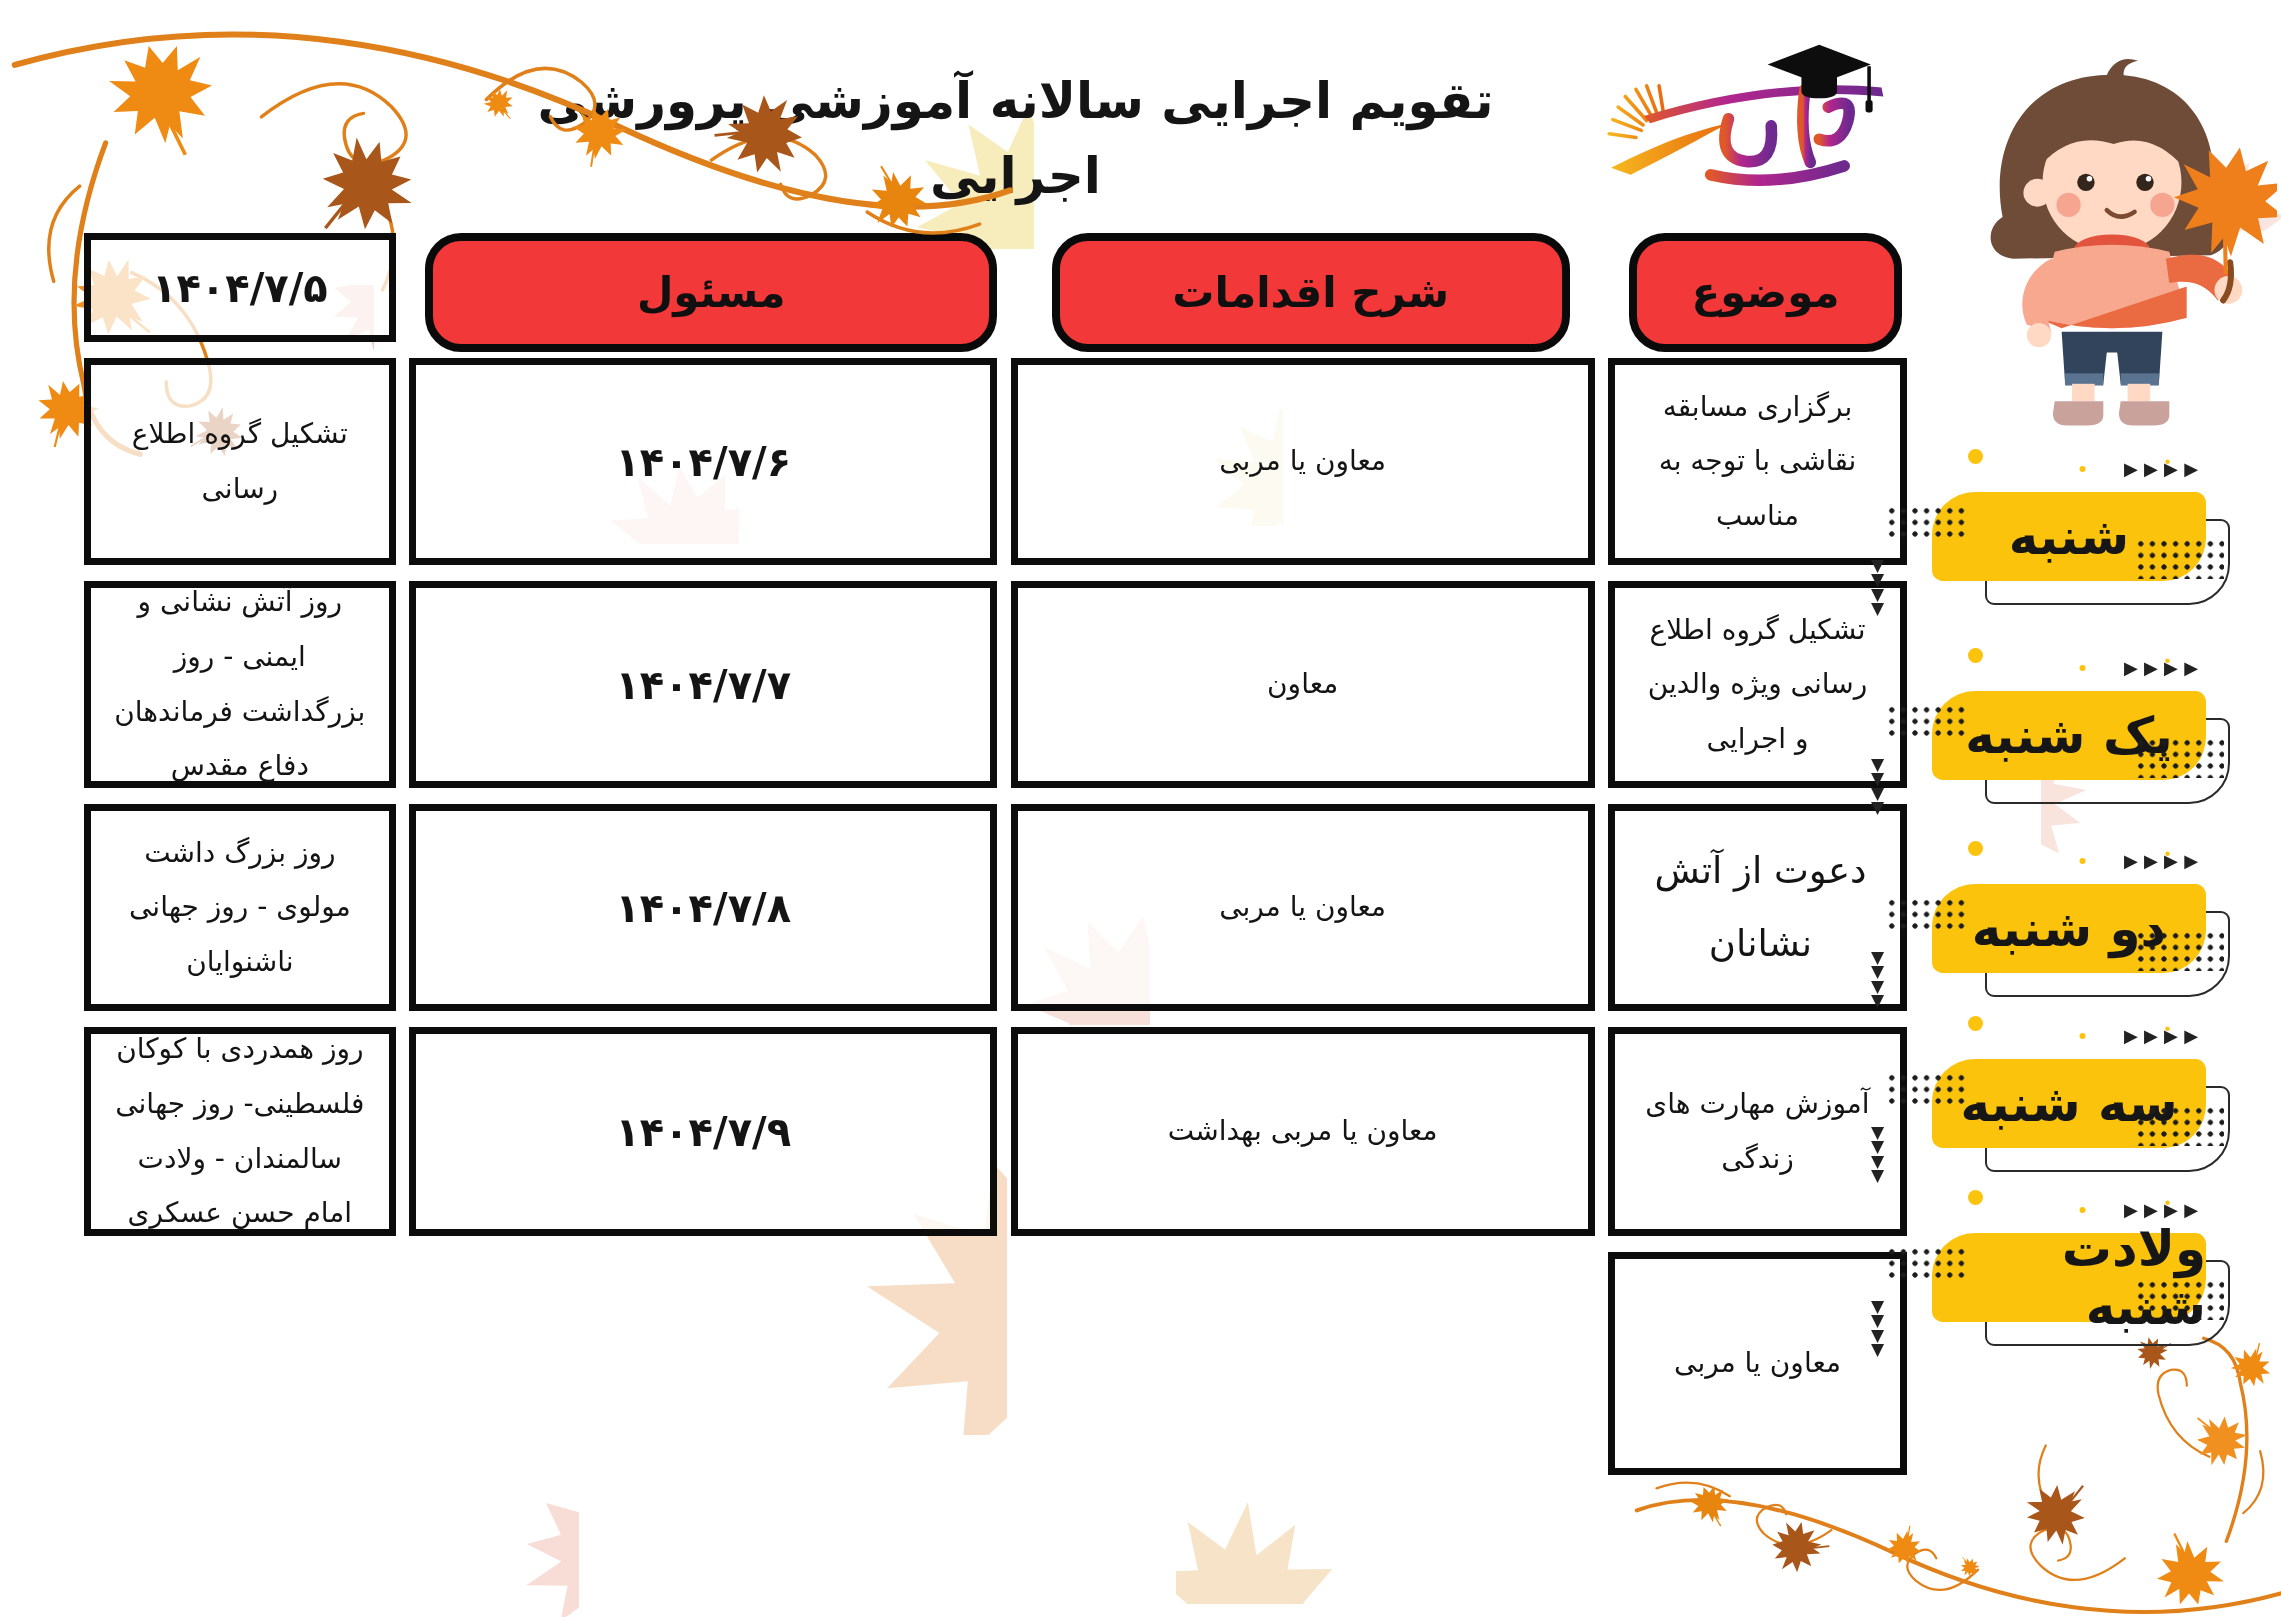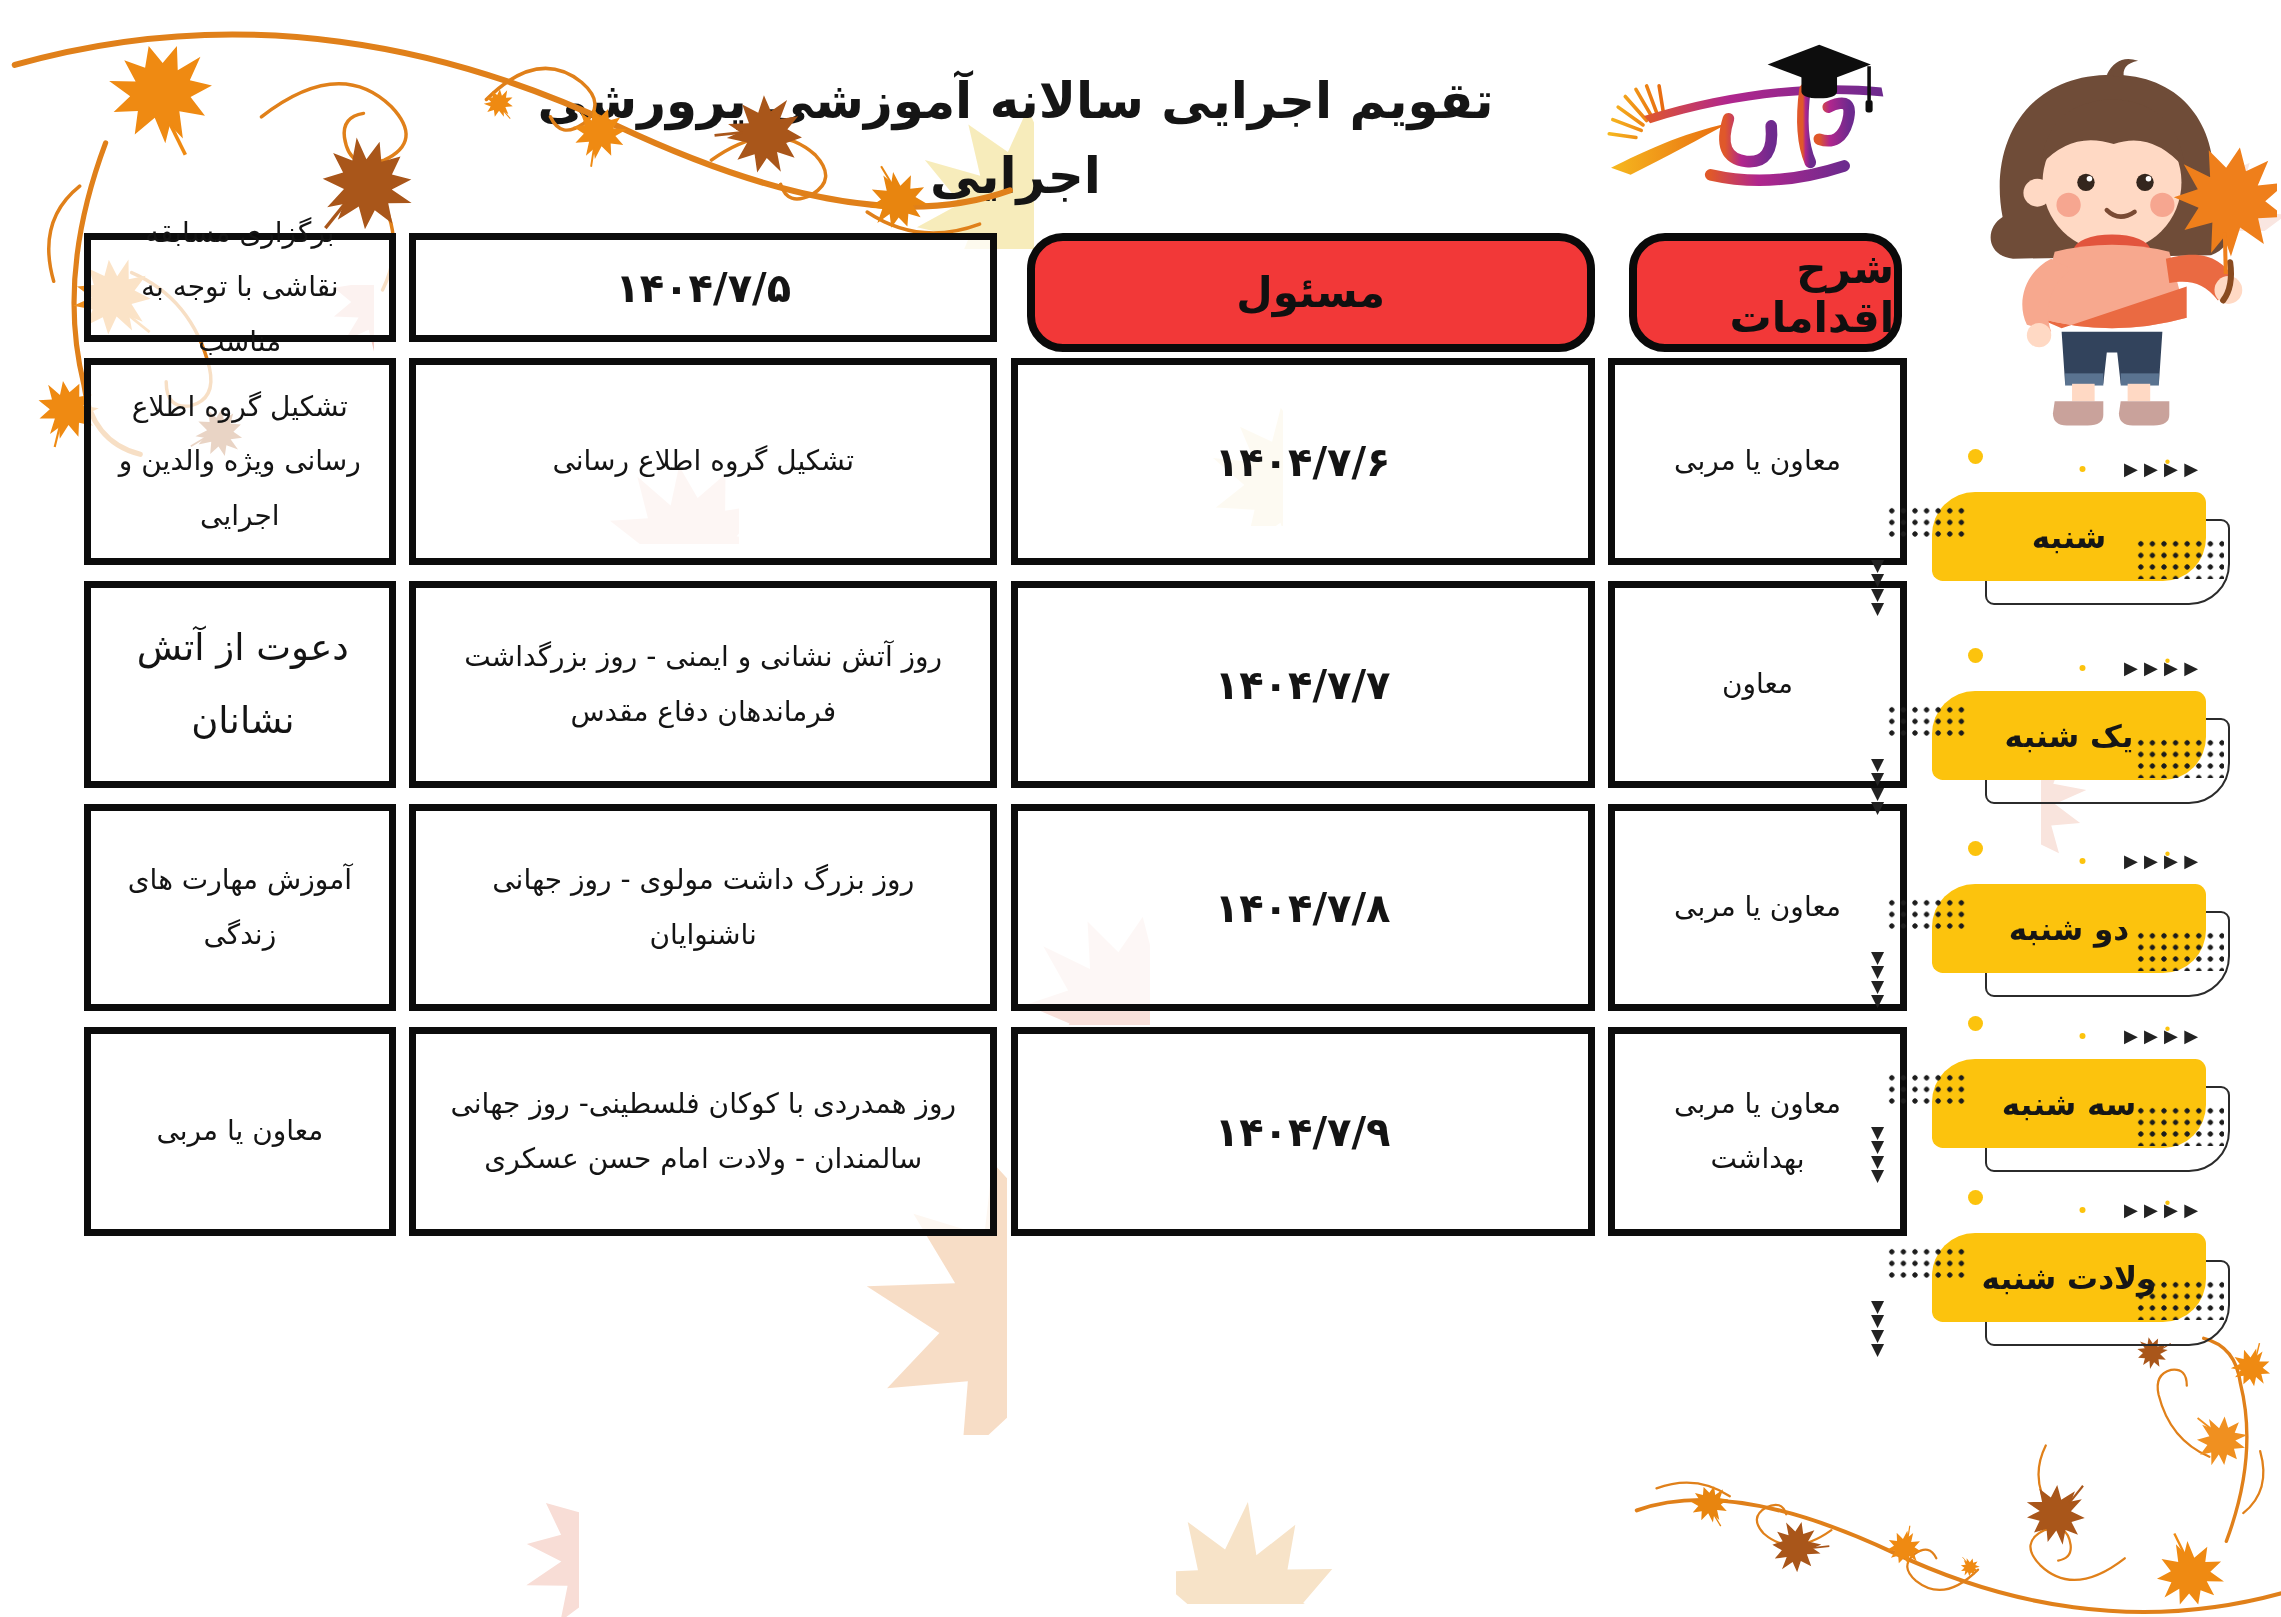--- a/index.html
+++ b/index.html
@@ -243,6 +243,9 @@
   <div class="grid">
 
     <div class="hcell">
+        <div class="pill">موضوع</div>
+      </div>
+    <div class="hcell">
         <div class="pill">شرح اقدامات</div>
       </div>
     <div class="hcell">

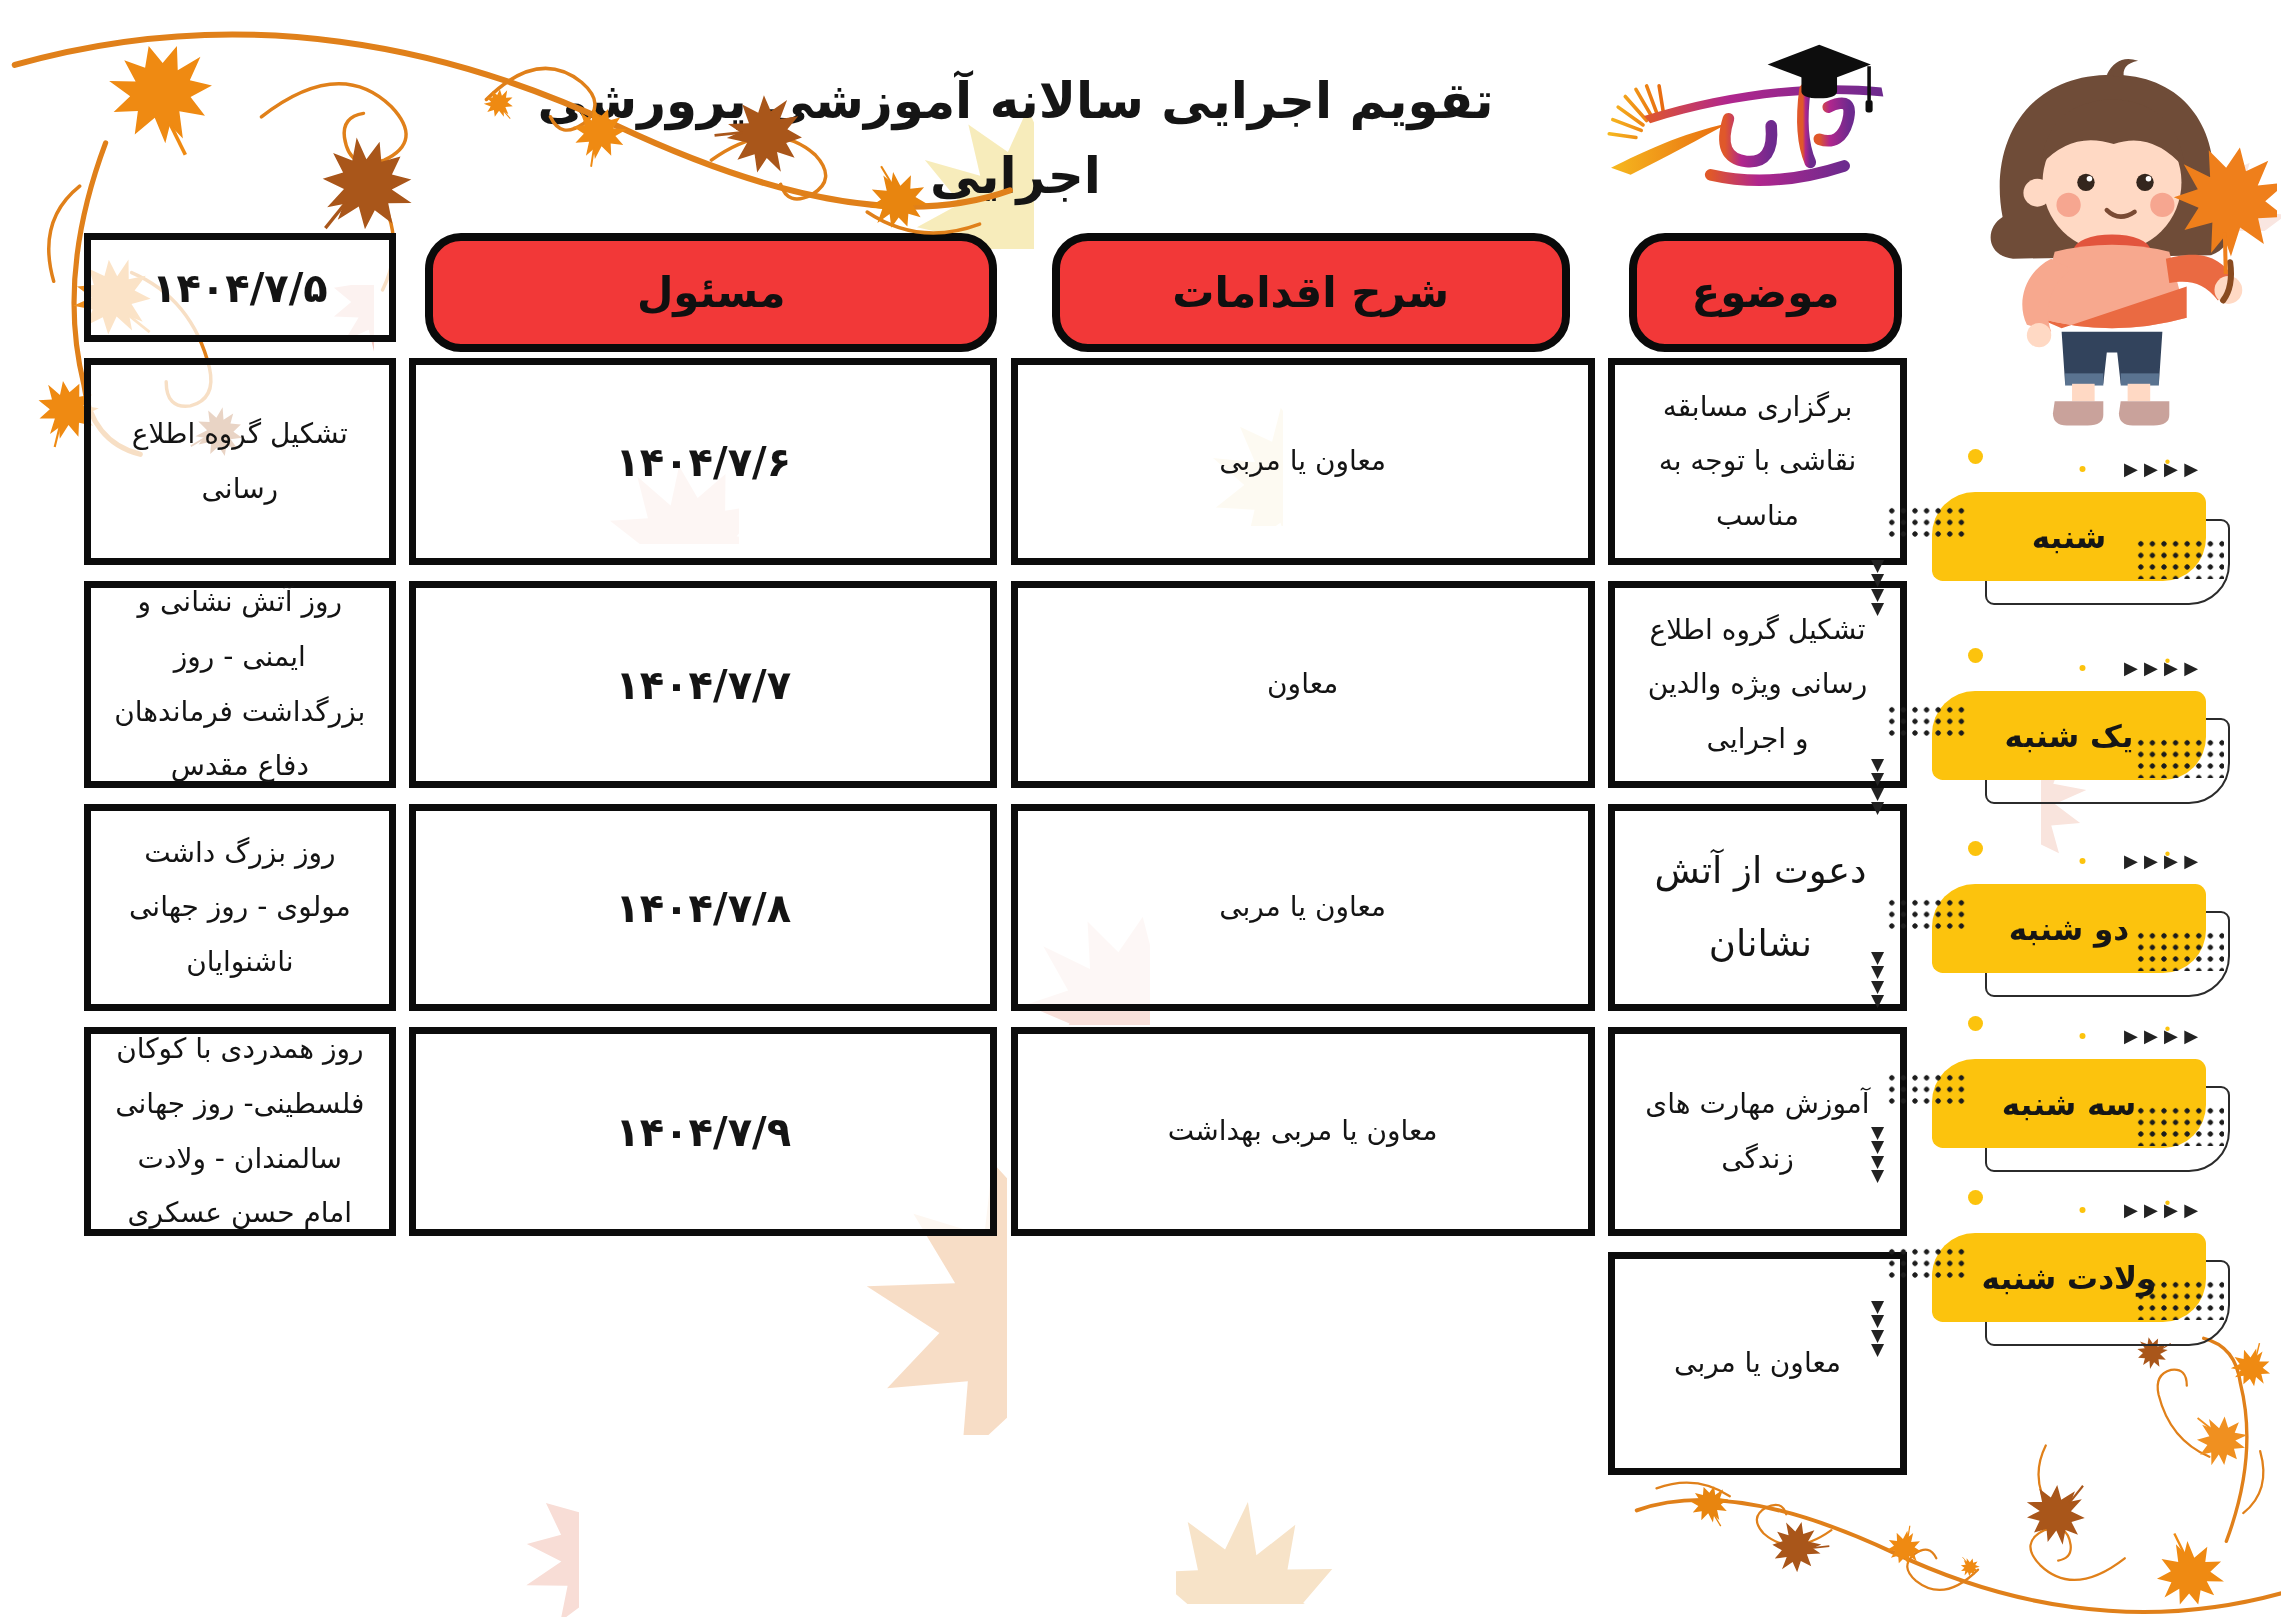--- a/index.html
+++ b/index.html
@@ -49,7 +49,7 @@
     position:absolute;left:0;top:0;width:100%;height:100%;
     background:var(--yellow,#fcc30d);border-radius:43px 10.7px 43px 10.7px;
     display:flex;align-items:center;justify-content:center;
-    font-size:31px;font-weight:700;color:#161616;
+    font-size:50px;font-weight:700;color:#161616;
   }
   .dots{
     position:absolute;

